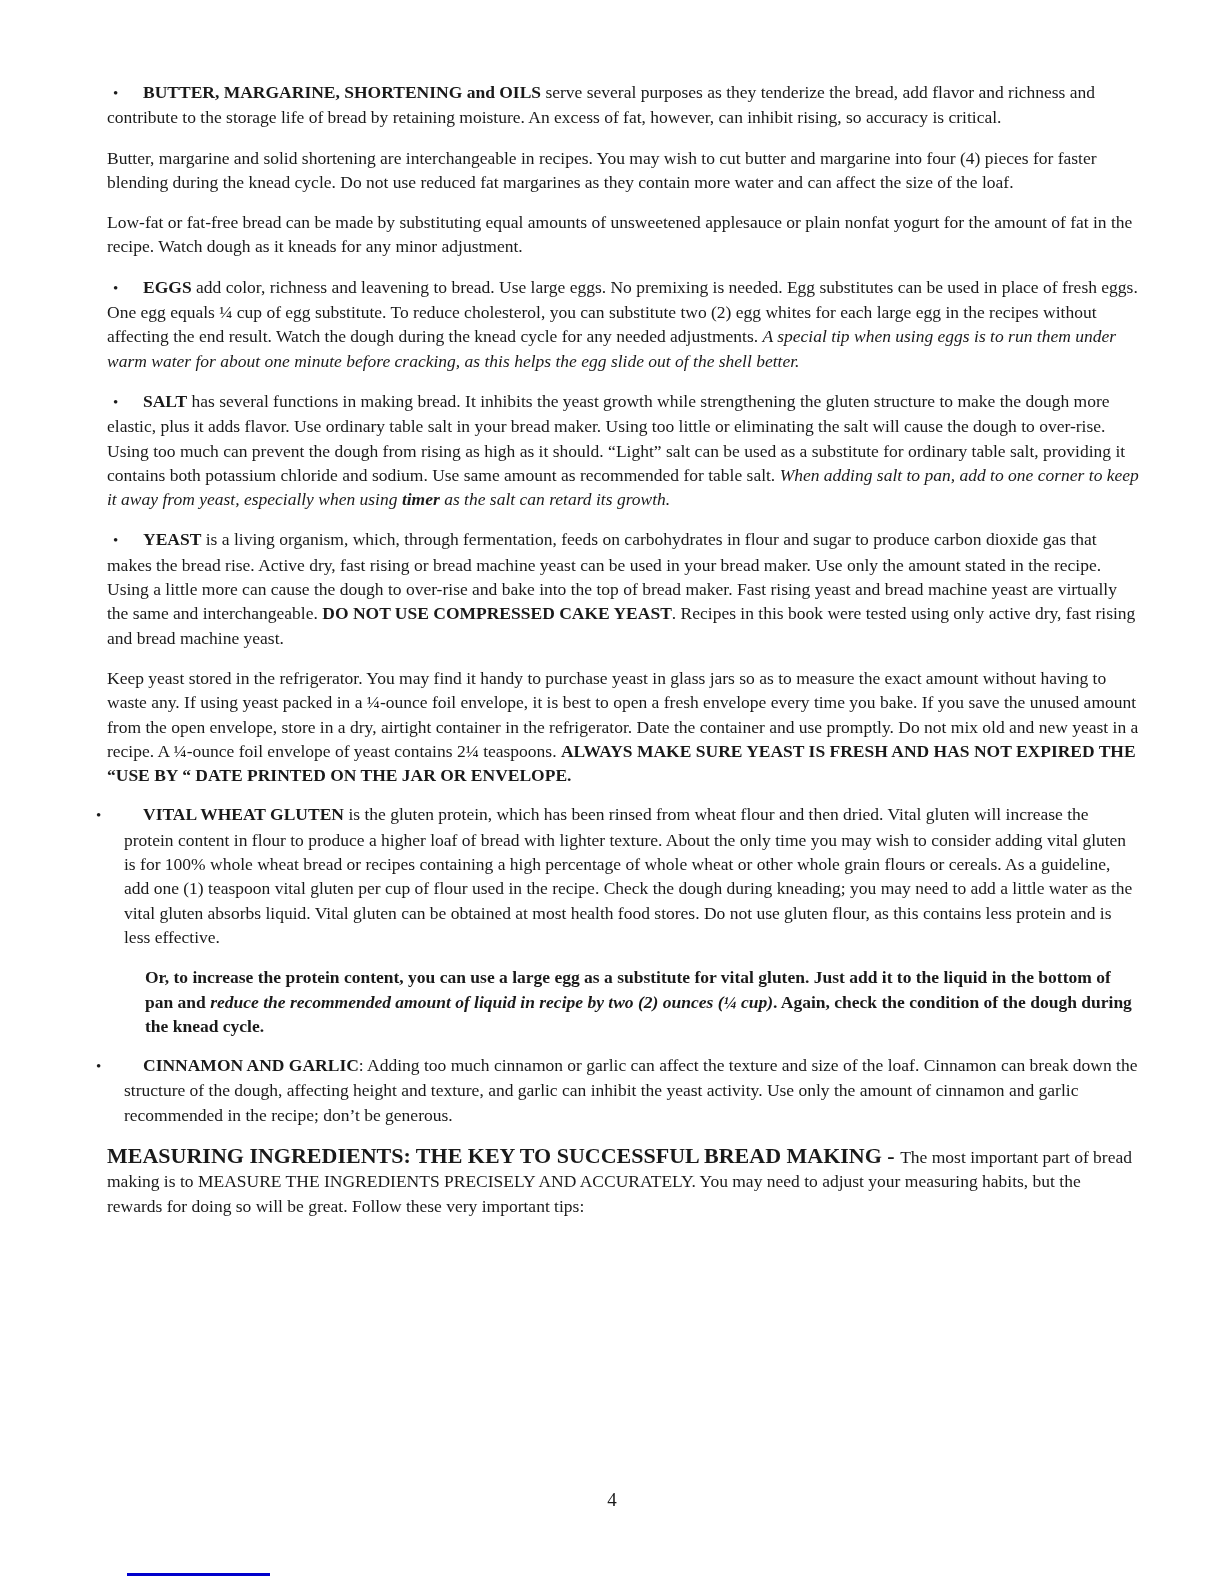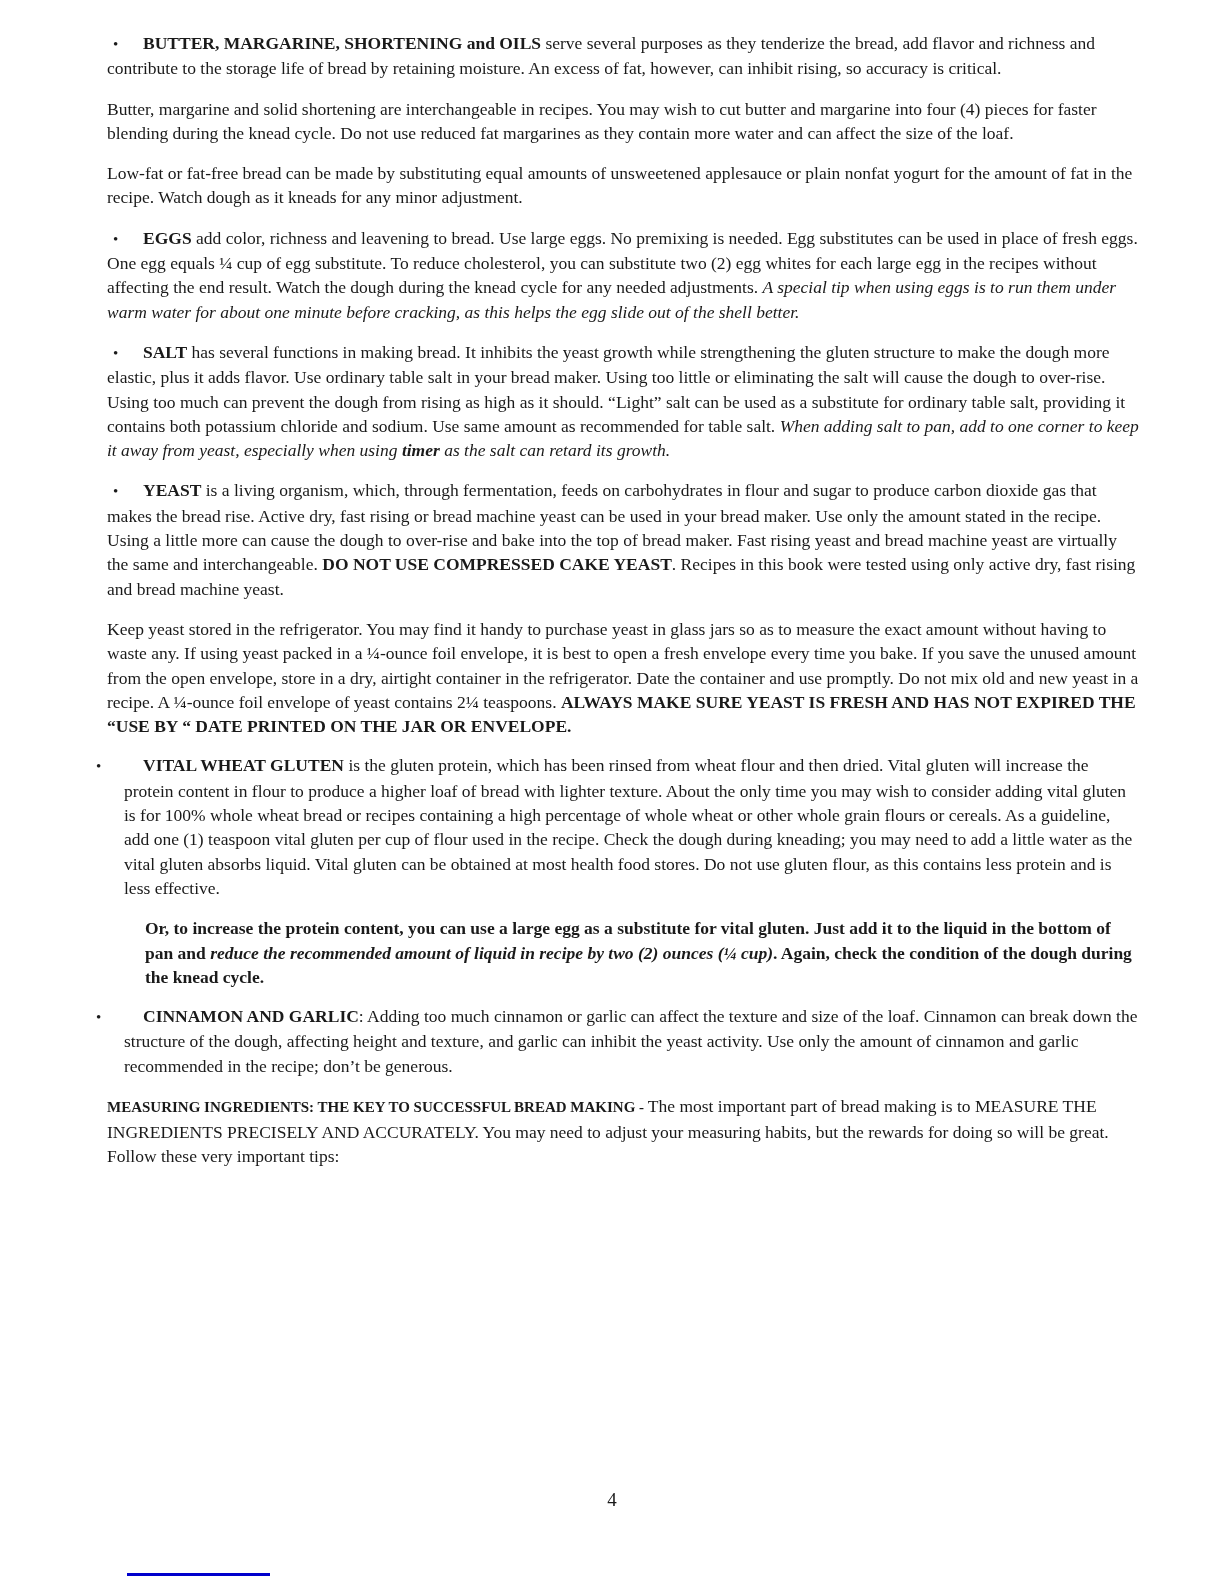--- a/index.html
+++ b/index.html
@@ -7,7 +7,7 @@
     position:relative;
     width:1224px; height:1584px;
     box-sizing:border-box;
-    padding:31px 84px 0 107px;
+    padding:80px 84px 0 107px;
     background:#ffffff;
     font-family:"Liberation Serif", serif;
     font-size:17.5px;

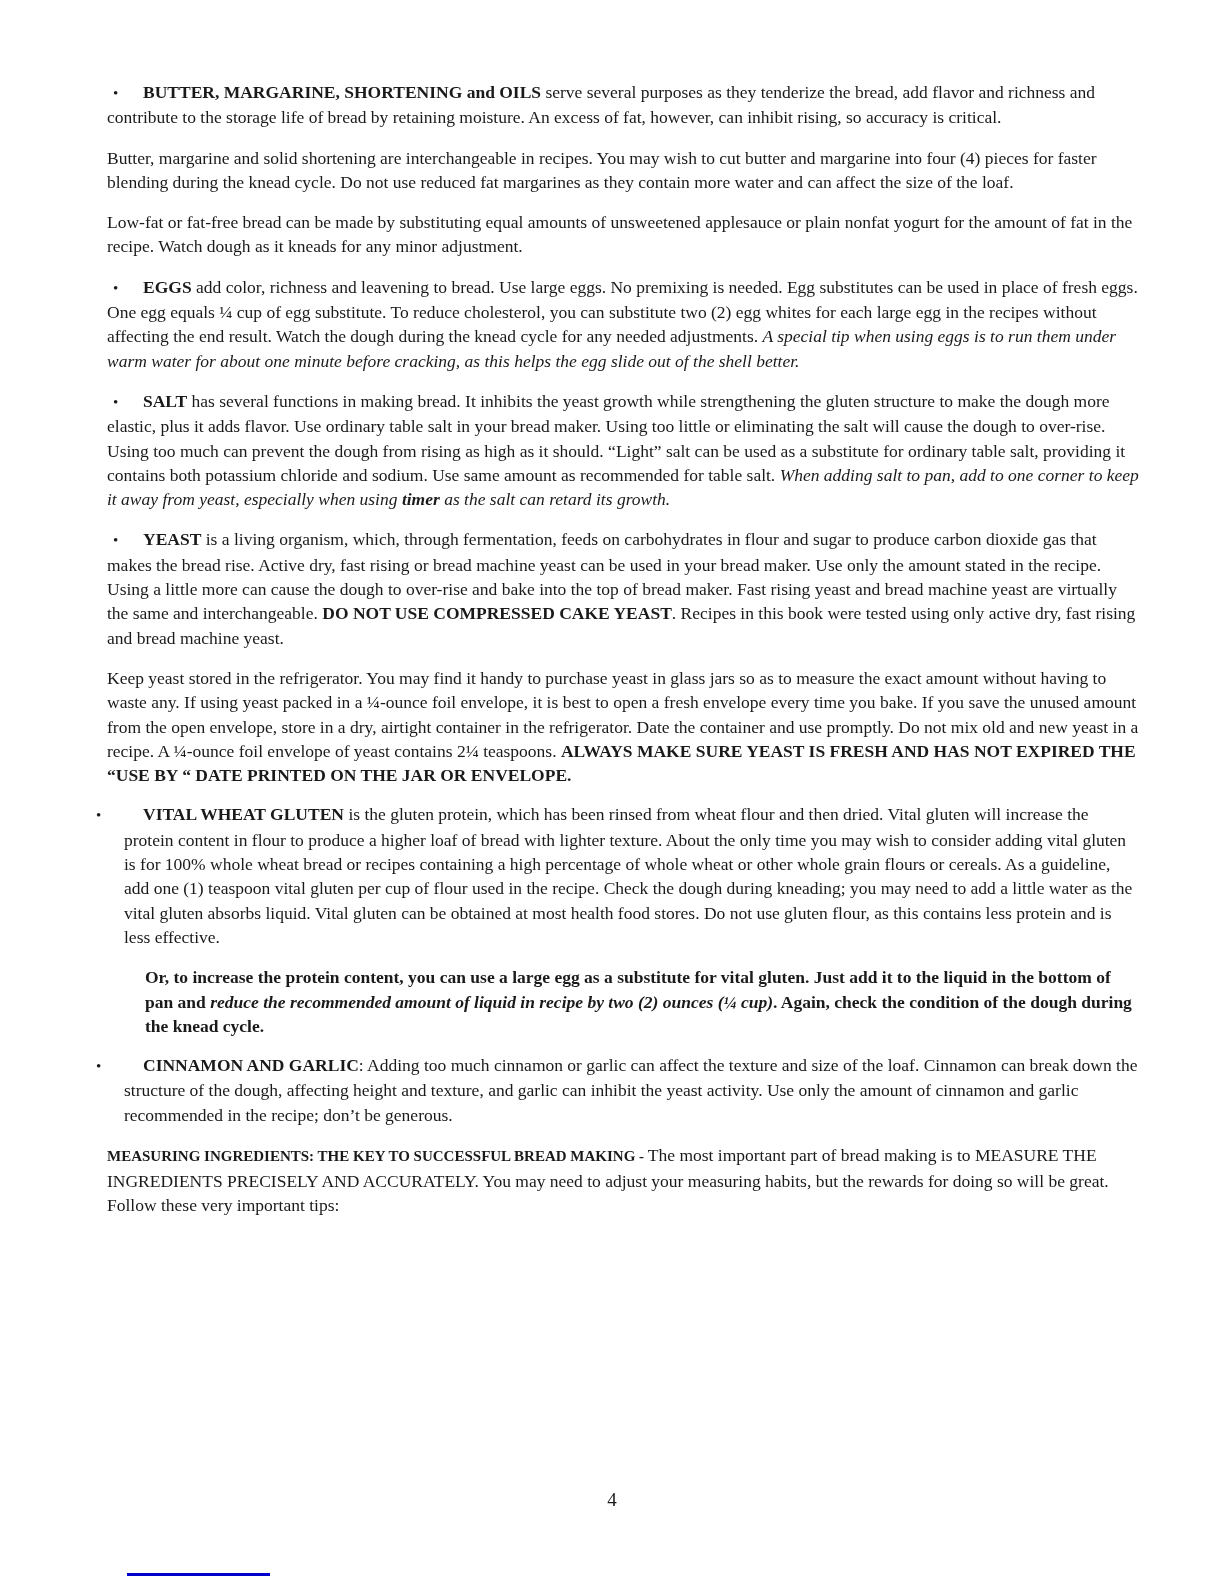--- a/index.html
+++ b/index.html
@@ -34,7 +34,7 @@
   b { font-weight:bold; }
   i { font-style:italic; }
   b.it { font-style:italic; }
-  .hd { font-size:15px; line-height:25px; font-weight:bold;text-align:right; }
+  .hd { font-size:22px; line-height:25px; font-weight:bold;text-align:right; }
   .pagenum {
     position:absolute; top:1488px; left:0; right:0;
     text-align:center; font-size:19px; line-height:24px;

